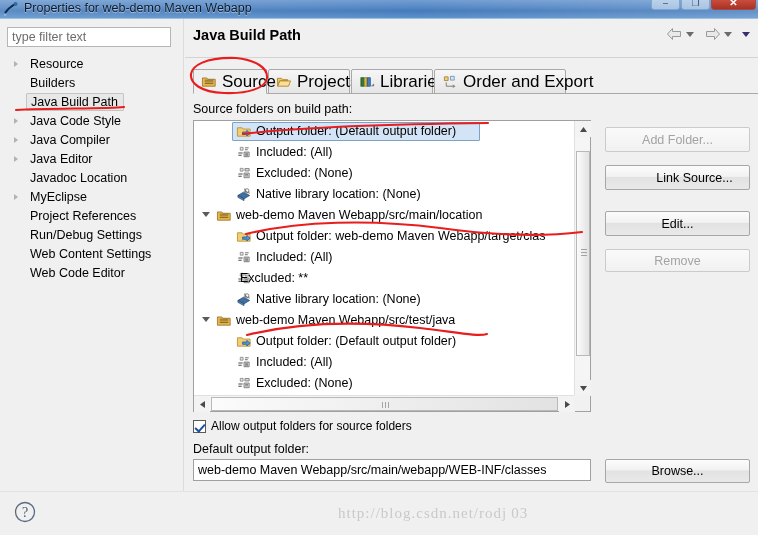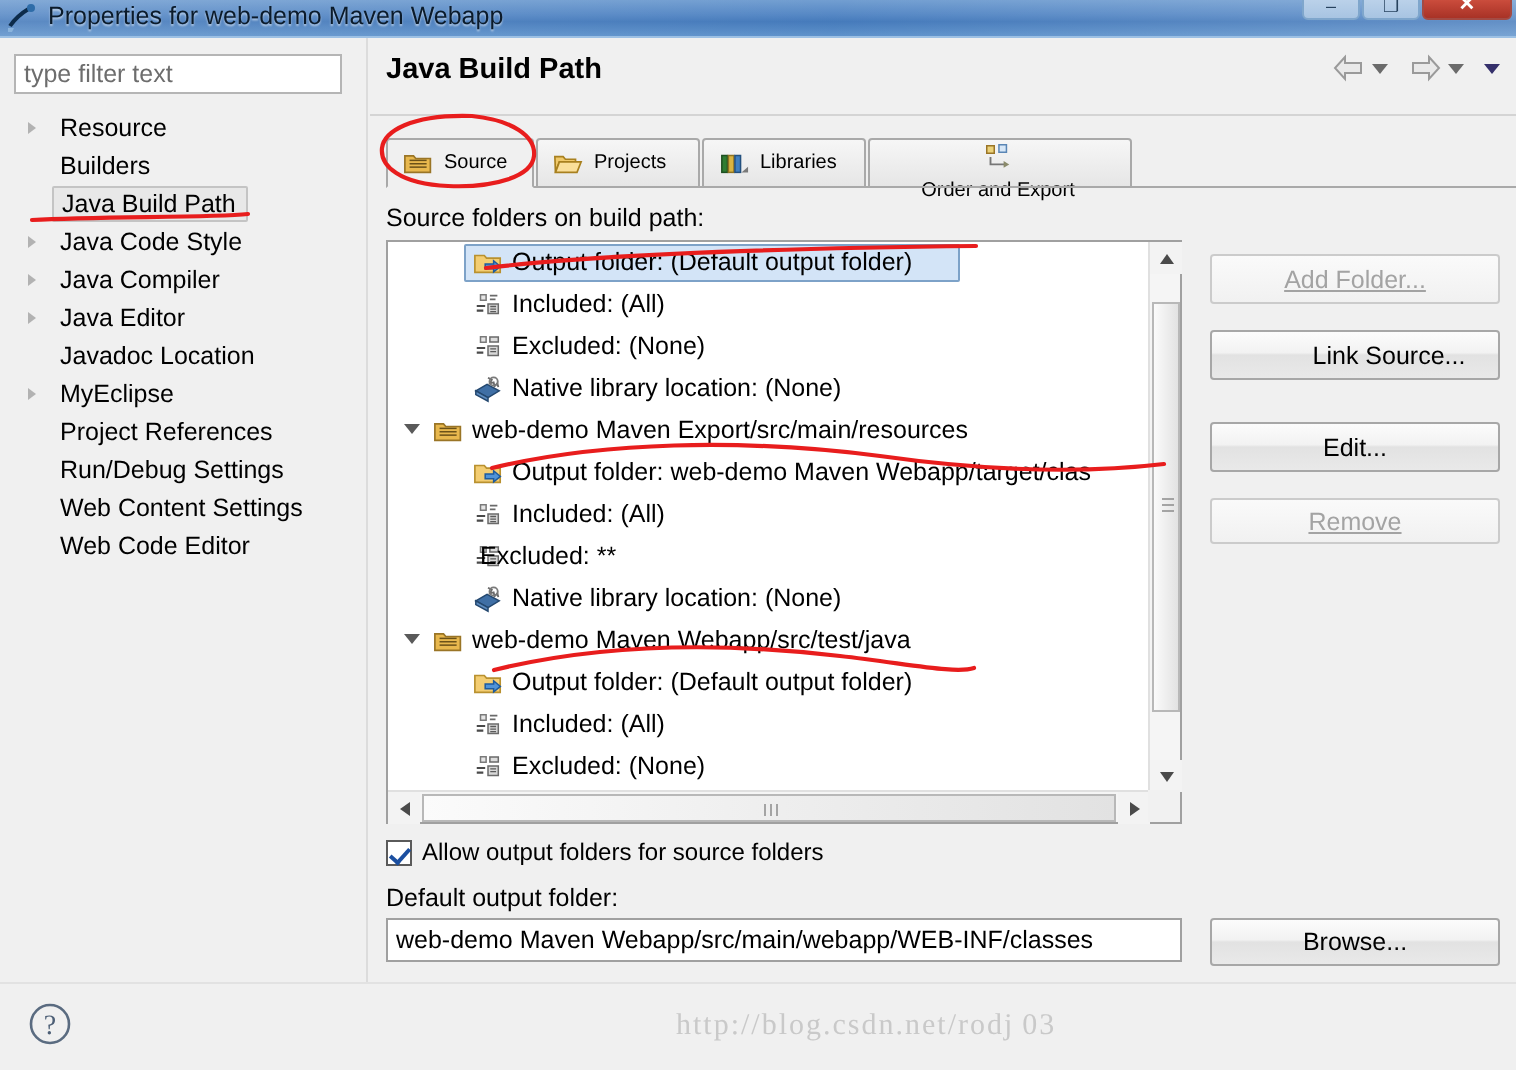--- a/index.html
+++ b/index.html
@@ -130,7 +130,7 @@
     background: linear-gradient(to bottom, #f6f6f6, #e6e6e6);
     display: flex; align-items: center; gap: 5px;
     padding: 0 9px 0 7px;
-    font-size: 10px; color: #000; white-space: nowrap;
+    font-size: 17px; color: #000; white-space: nowrap;
     border-radius: 2px 2px 0 0;
   }
   .tab.active {

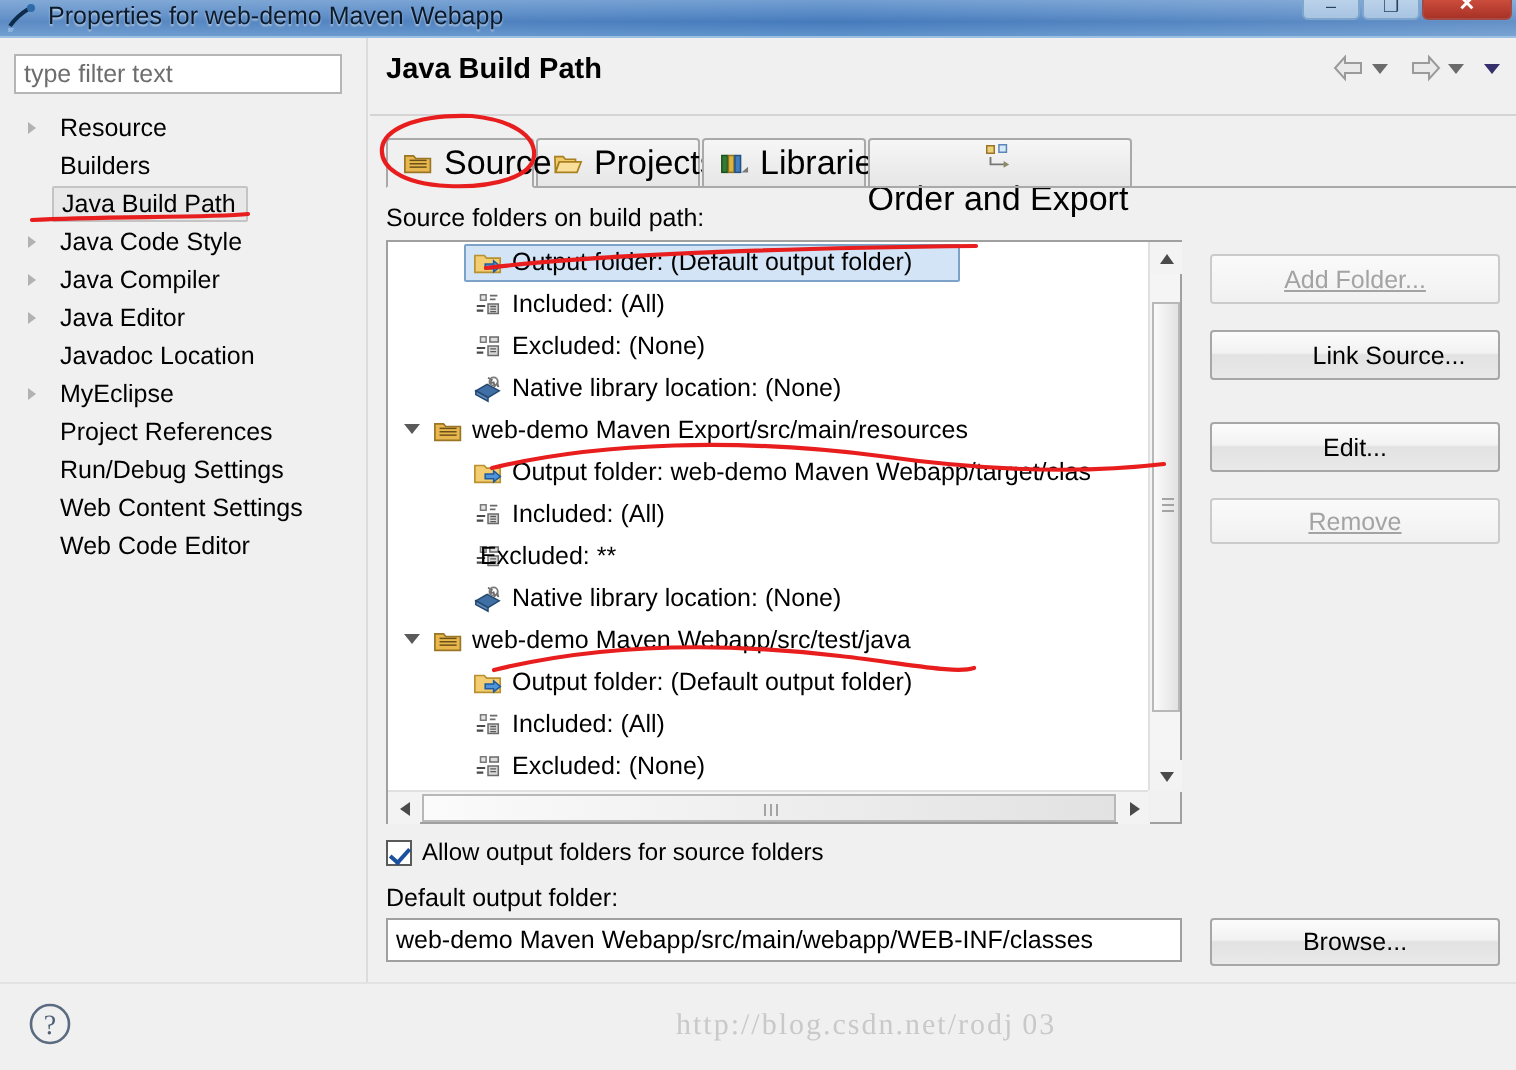--- a/index.html
+++ b/index.html
@@ -351,7 +351,7 @@
             </span>
             <span>Libraries</span>
           </div>
-          <div class="tab" style="left: 241px; width: 132px; flex-direction: column;">
+          <div class="tab" style="left: 241px; width: 132px;">
             <span style="display: flex; align-items: center;">
               <svg width="16" height="15" viewBox="0 0 16 16">
                 <path d="M2 3 L6 3 L6 7 L2 7 Z" fill="#ecd27a" stroke="#9a7526" stroke-width="0.8"></path>

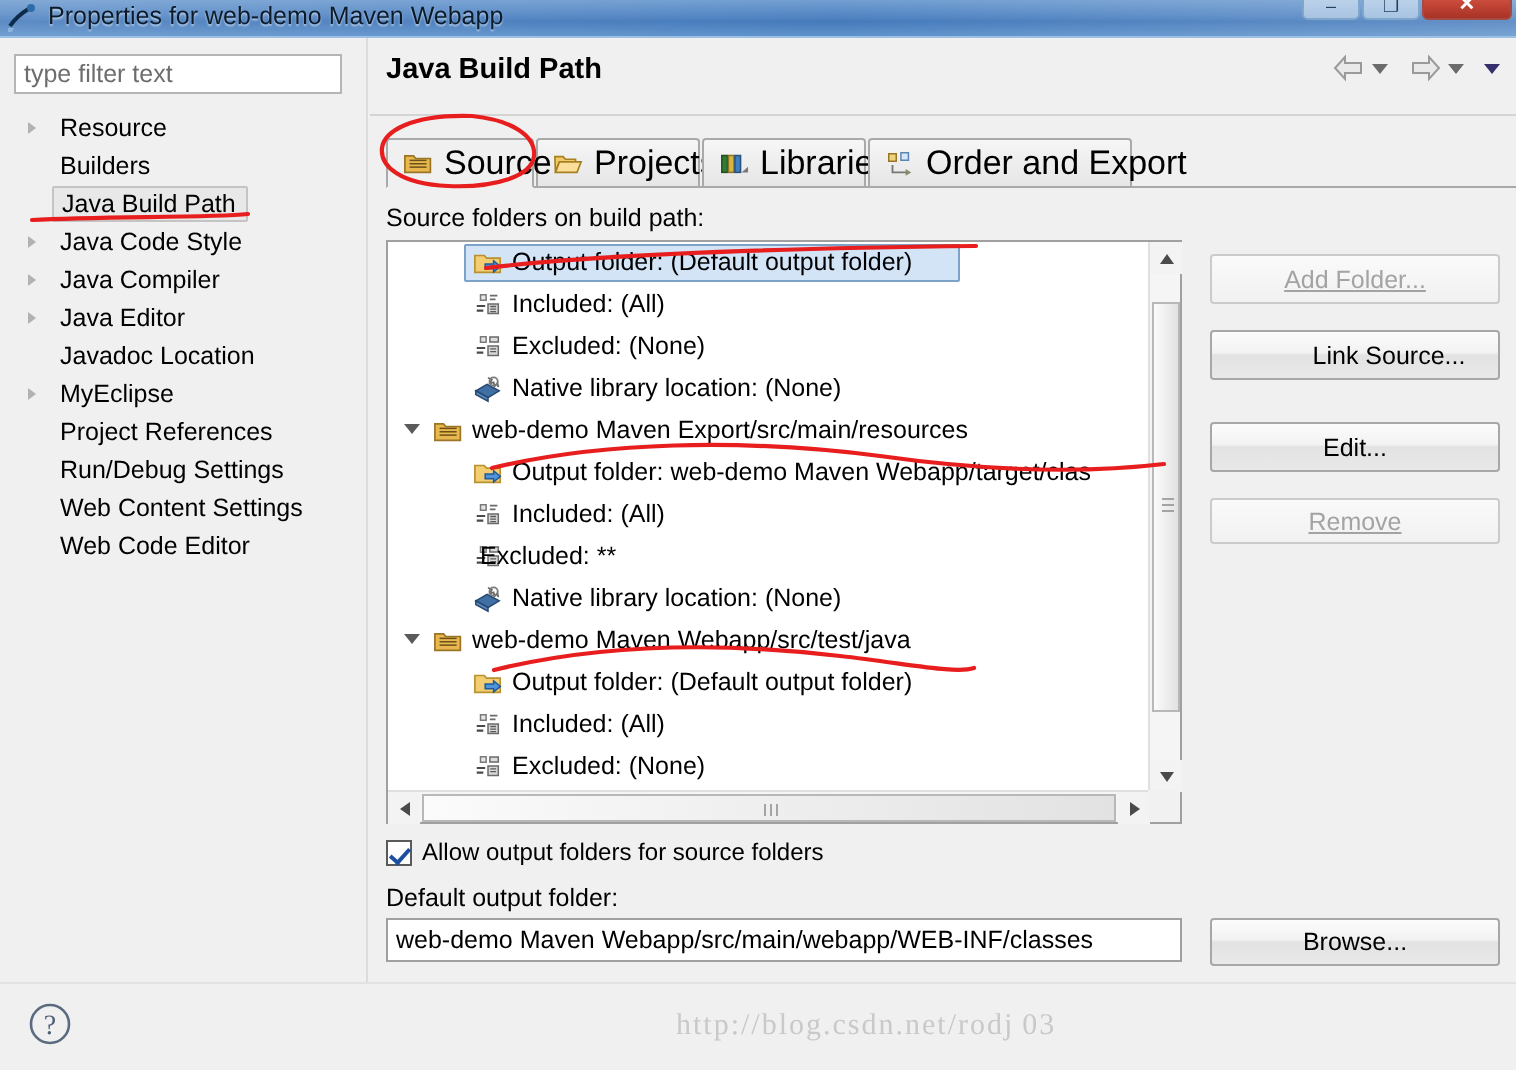--- a/index.html
+++ b/index.html
@@ -217,7 +217,7 @@
     cursor: default;
   }
   .btn.disabled { color: #a3a3a3; border-color: #cbcbcb;
-    background: linear-gradient(to bottom, #fafafa, #f1f1f1); text-decoration: underline; }
+    background: linear-gradient(to bottom, #fafafa, #f1f1f1); }
 
   
   .checkrow { position: absolute; left: 8px; top: 400px; display: flex; align-items: center; gap: 5px; }

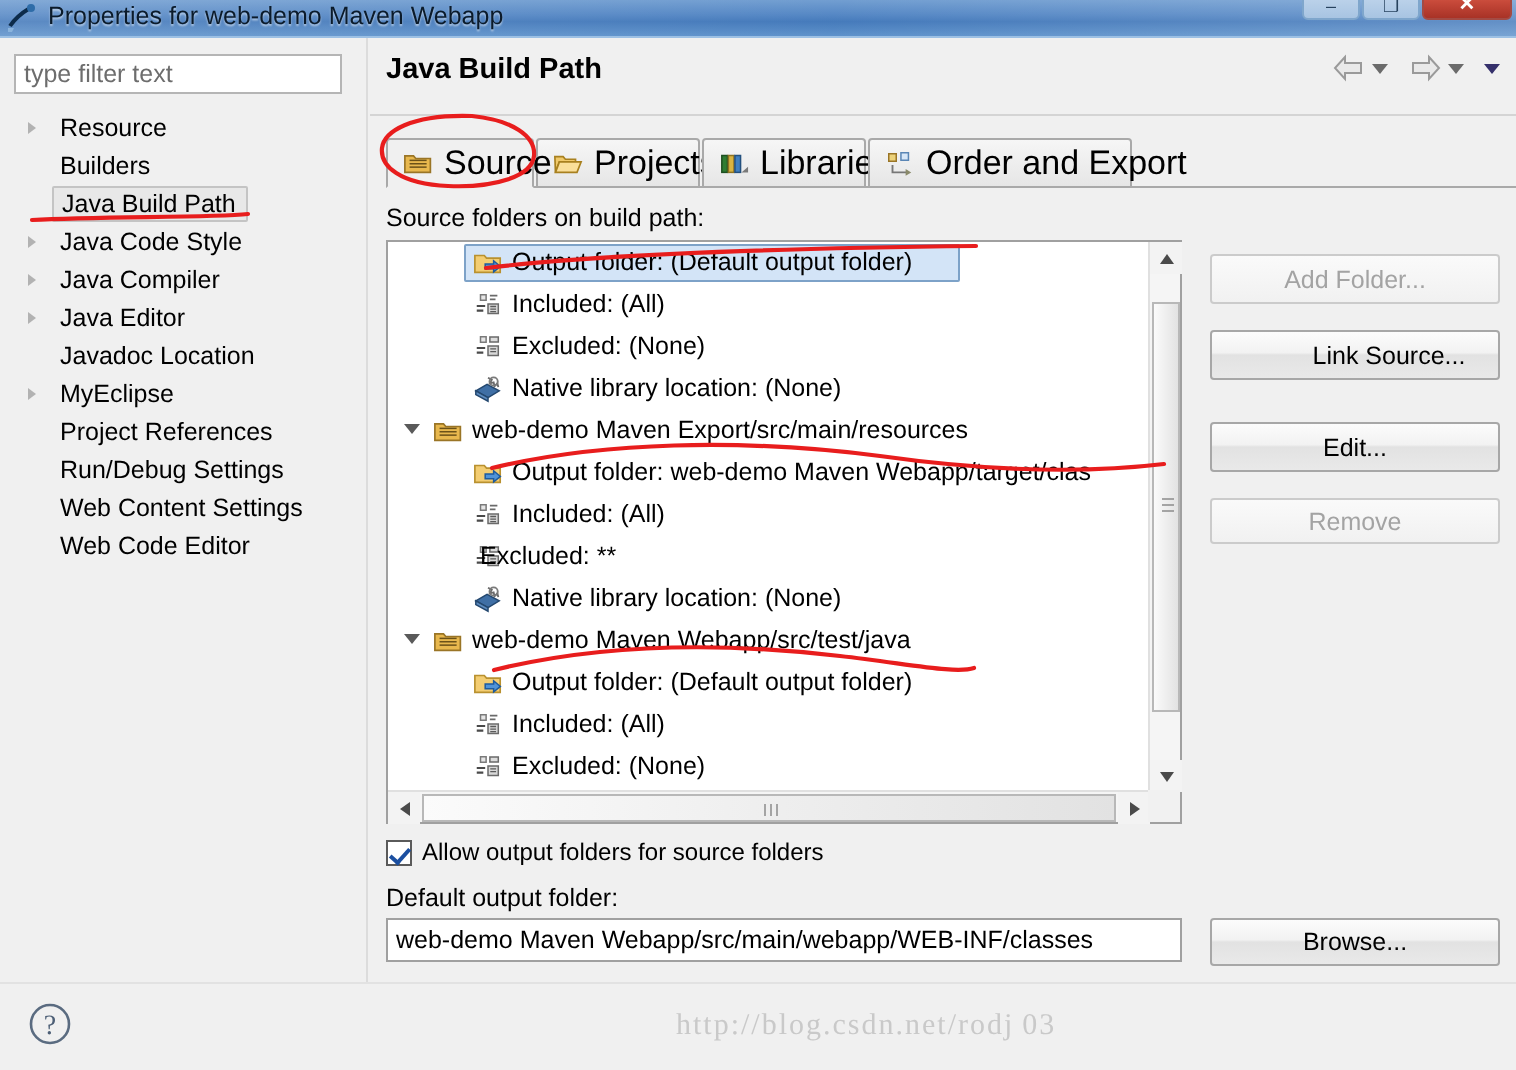--- a/index.html
+++ b/index.html
@@ -414,7 +414,7 @@
                   <path d="M3.5 8.4 L12.6 8.4" stroke="#6b5118" stroke-width="0.8"></path>
                   <path d="M3.5 10.2 L12.6 10.2" stroke="#6b5118" stroke-width="0.8"></path>
                 </svg></div>
-              <div class="txt" style="left: 42px;">web-demo Maven Export/src/main/resources</div>
+              <div class="txt" style="left: 42px;">web-demo Maven Webapp/src/main/location</div>
             </div>
             <div class="lrow">
               <div class="ico" style="left: 42px;"><svg width="16" height="15" viewBox="0 0 16 16">

